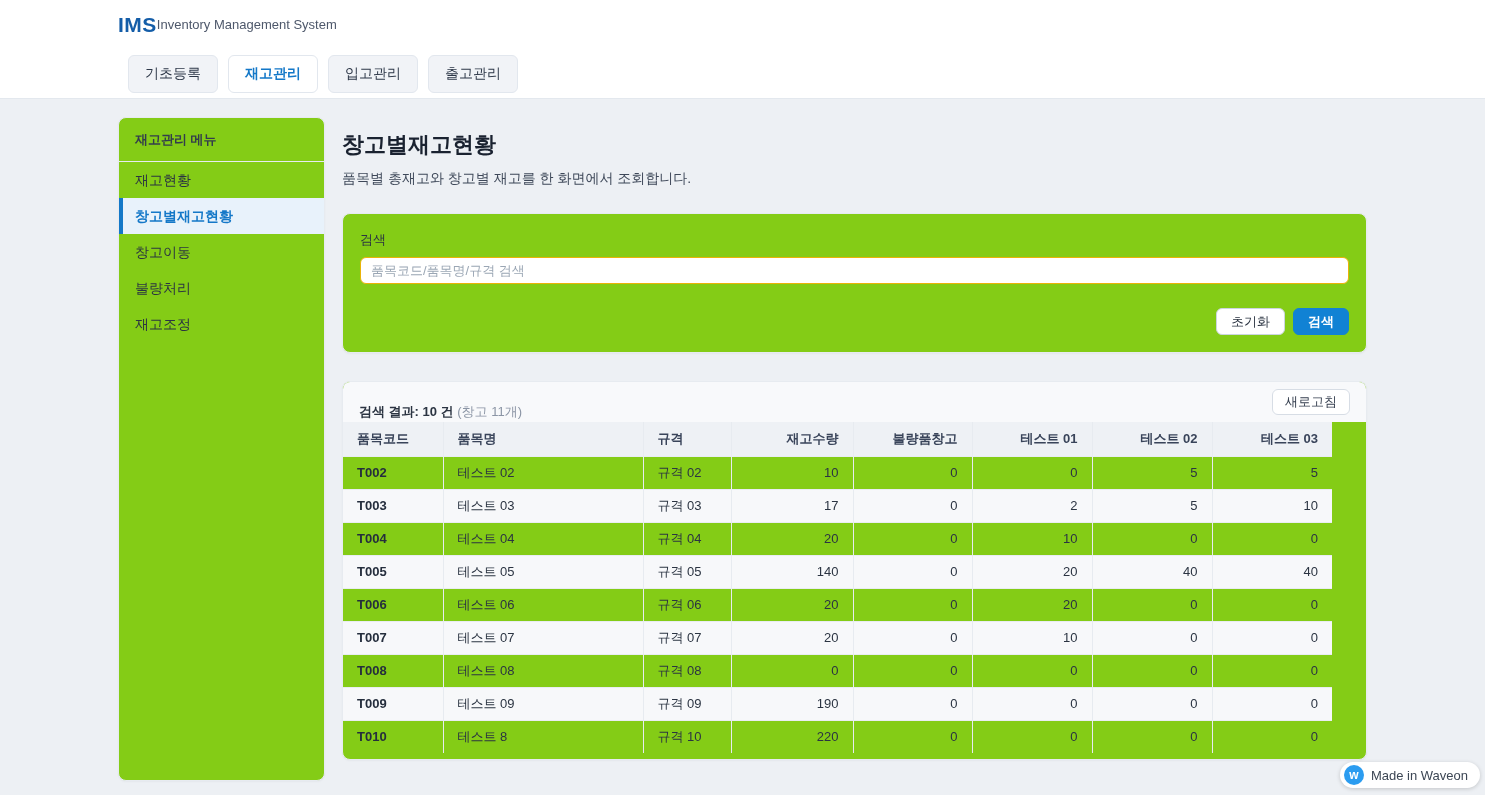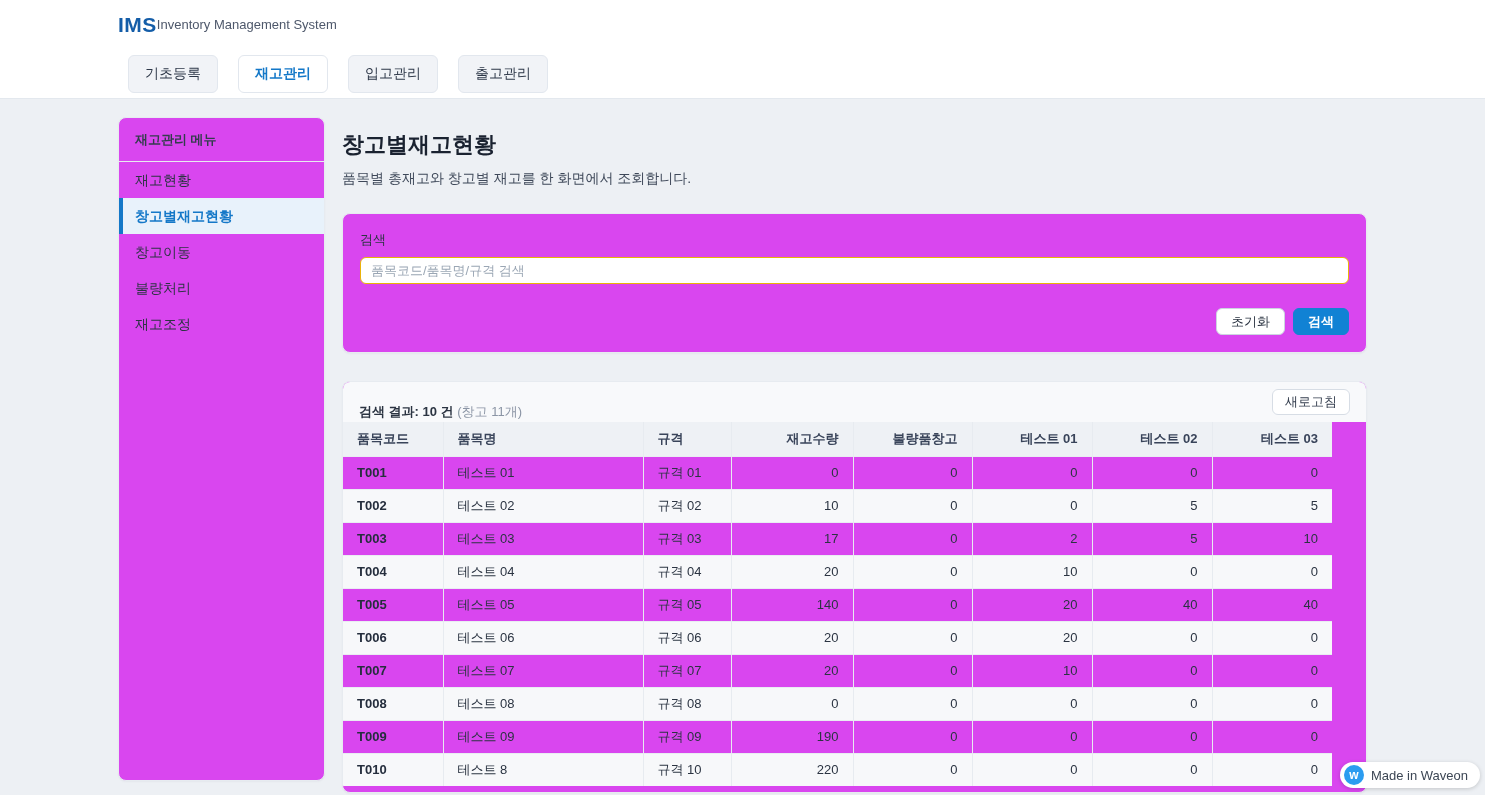--- a/index.html
+++ b/index.html
@@ -24,7 +24,7 @@
   .tabbar {
     height:50px; background:#fff;
     border-bottom:1px solid #e3e8ee;
-    display:flex; align-items:center; gap:20px;
+    display:flex; align-items:center; gap:10px;
     padding-left:128px;
   }
   .tab {

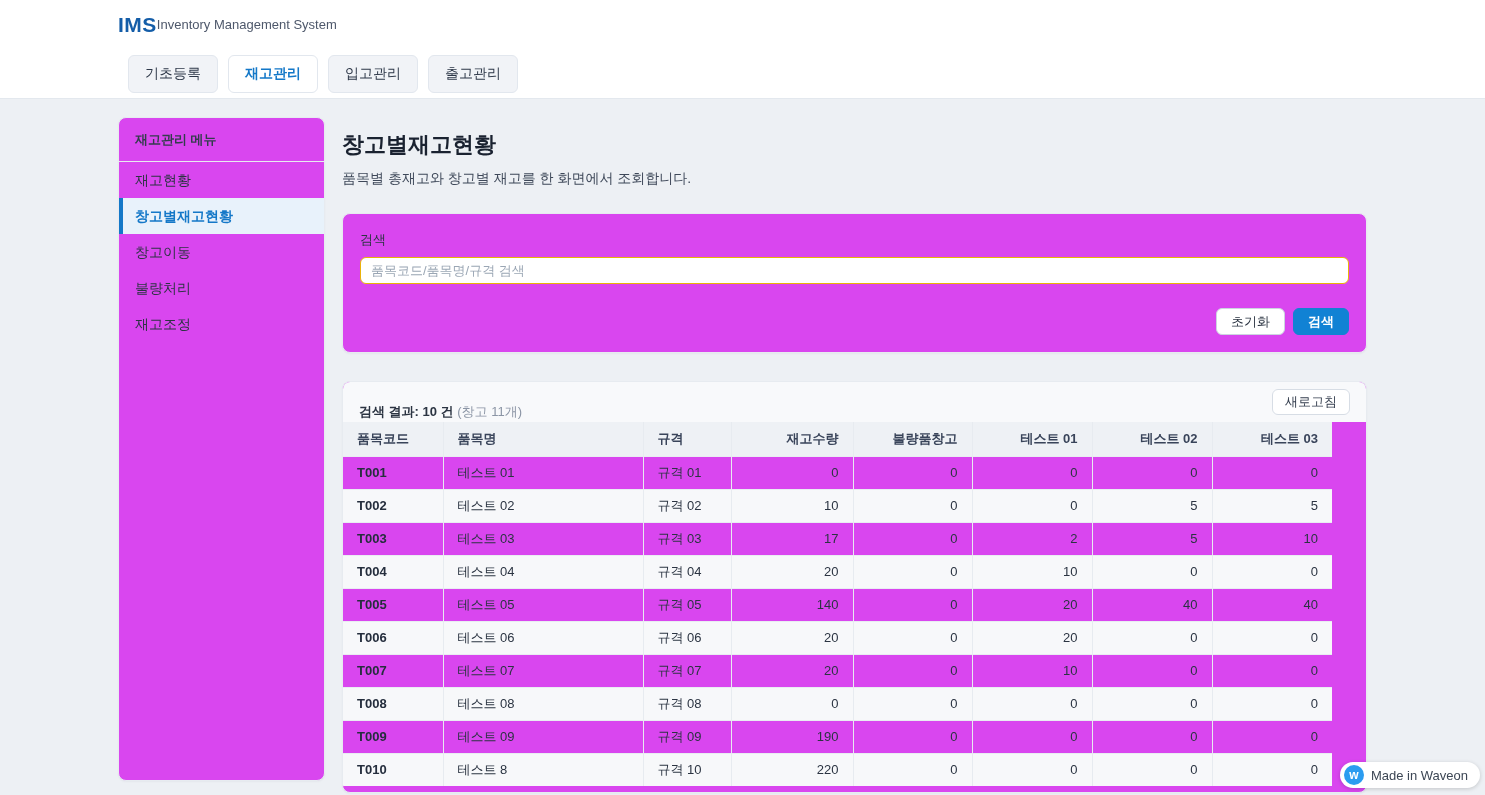--- a/index.html
+++ b/index.html
@@ -64,7 +64,7 @@
   .page-subtitle { font-size:14px; color:#3e4859; margin-bottom:25px; }
 
   .card {
-    background:#d946ef; border:1px solid #e7ebf0; border-radius:8px;
+    background:#84cc16; border:1px solid #e7ebf0; border-radius:8px;
     box-shadow:0 1px 2px rgba(16,24,40,.04);
   }
   .search-card { padding:17px; margin-bottom:28px; }

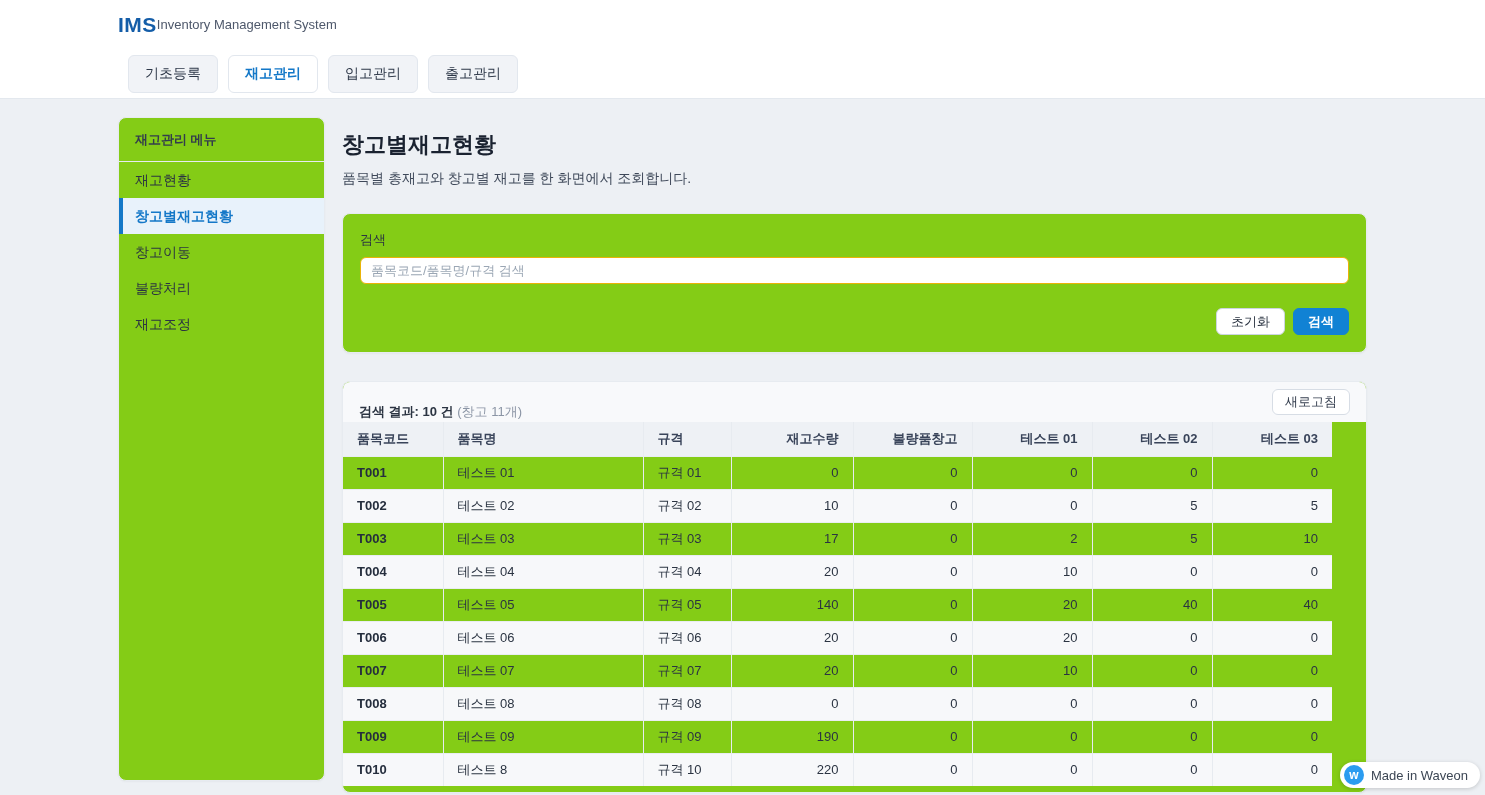--- a/index.html
+++ b/index.html
@@ -189,16 +189,6 @@
           </thead>
           <tbody id="tbody">
               <tr>
-                <td class="al code">T001</td>
-                <td class="al">테스트 01</td>
-                <td class="al">규격 01</td>
-                <td class="ar">0</td>
-                <td class="ar">0</td>
-                <td class="ar">0</td>
-                <td class="ar">0</td>
-                <td class="ar">0</td>
-              </tr>
-              <tr>
                 <td class="al code">T002</td>
                 <td class="al">테스트 02</td>
                 <td class="al">규격 02</td>

